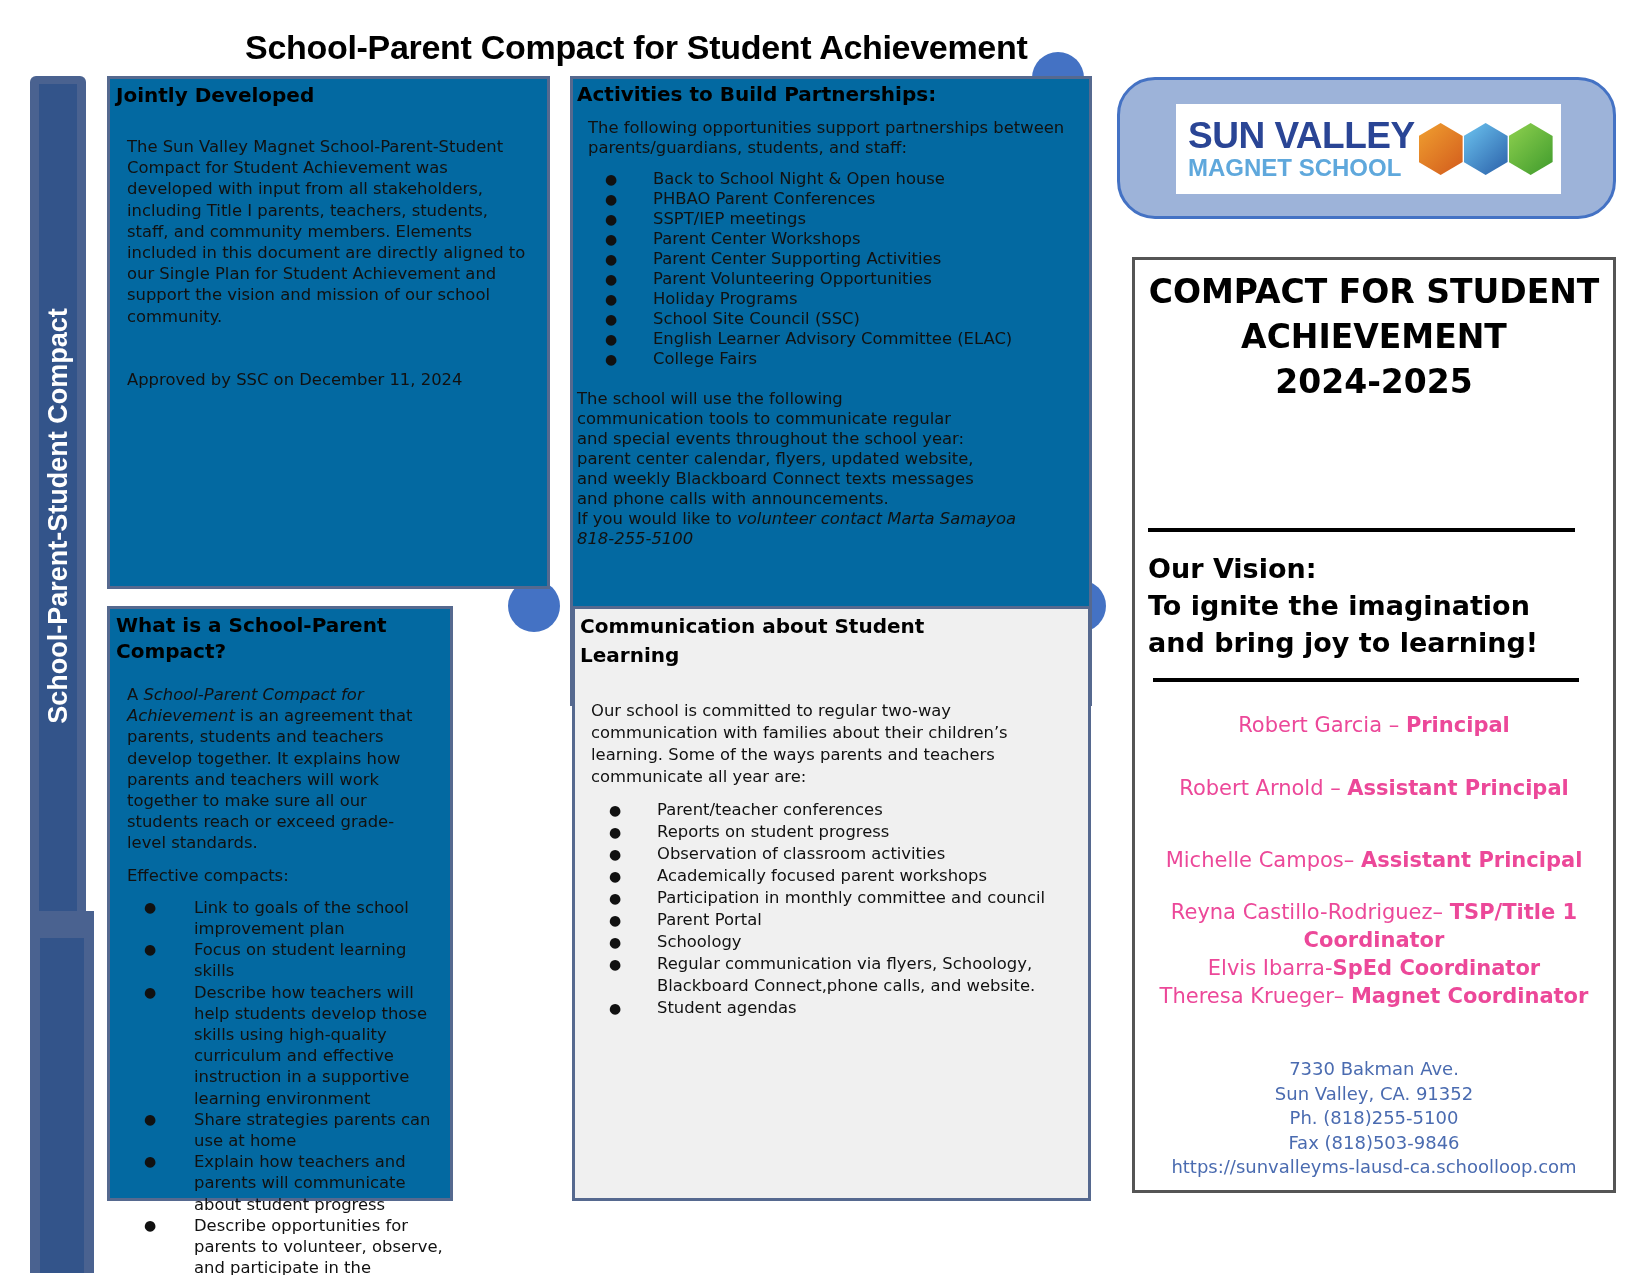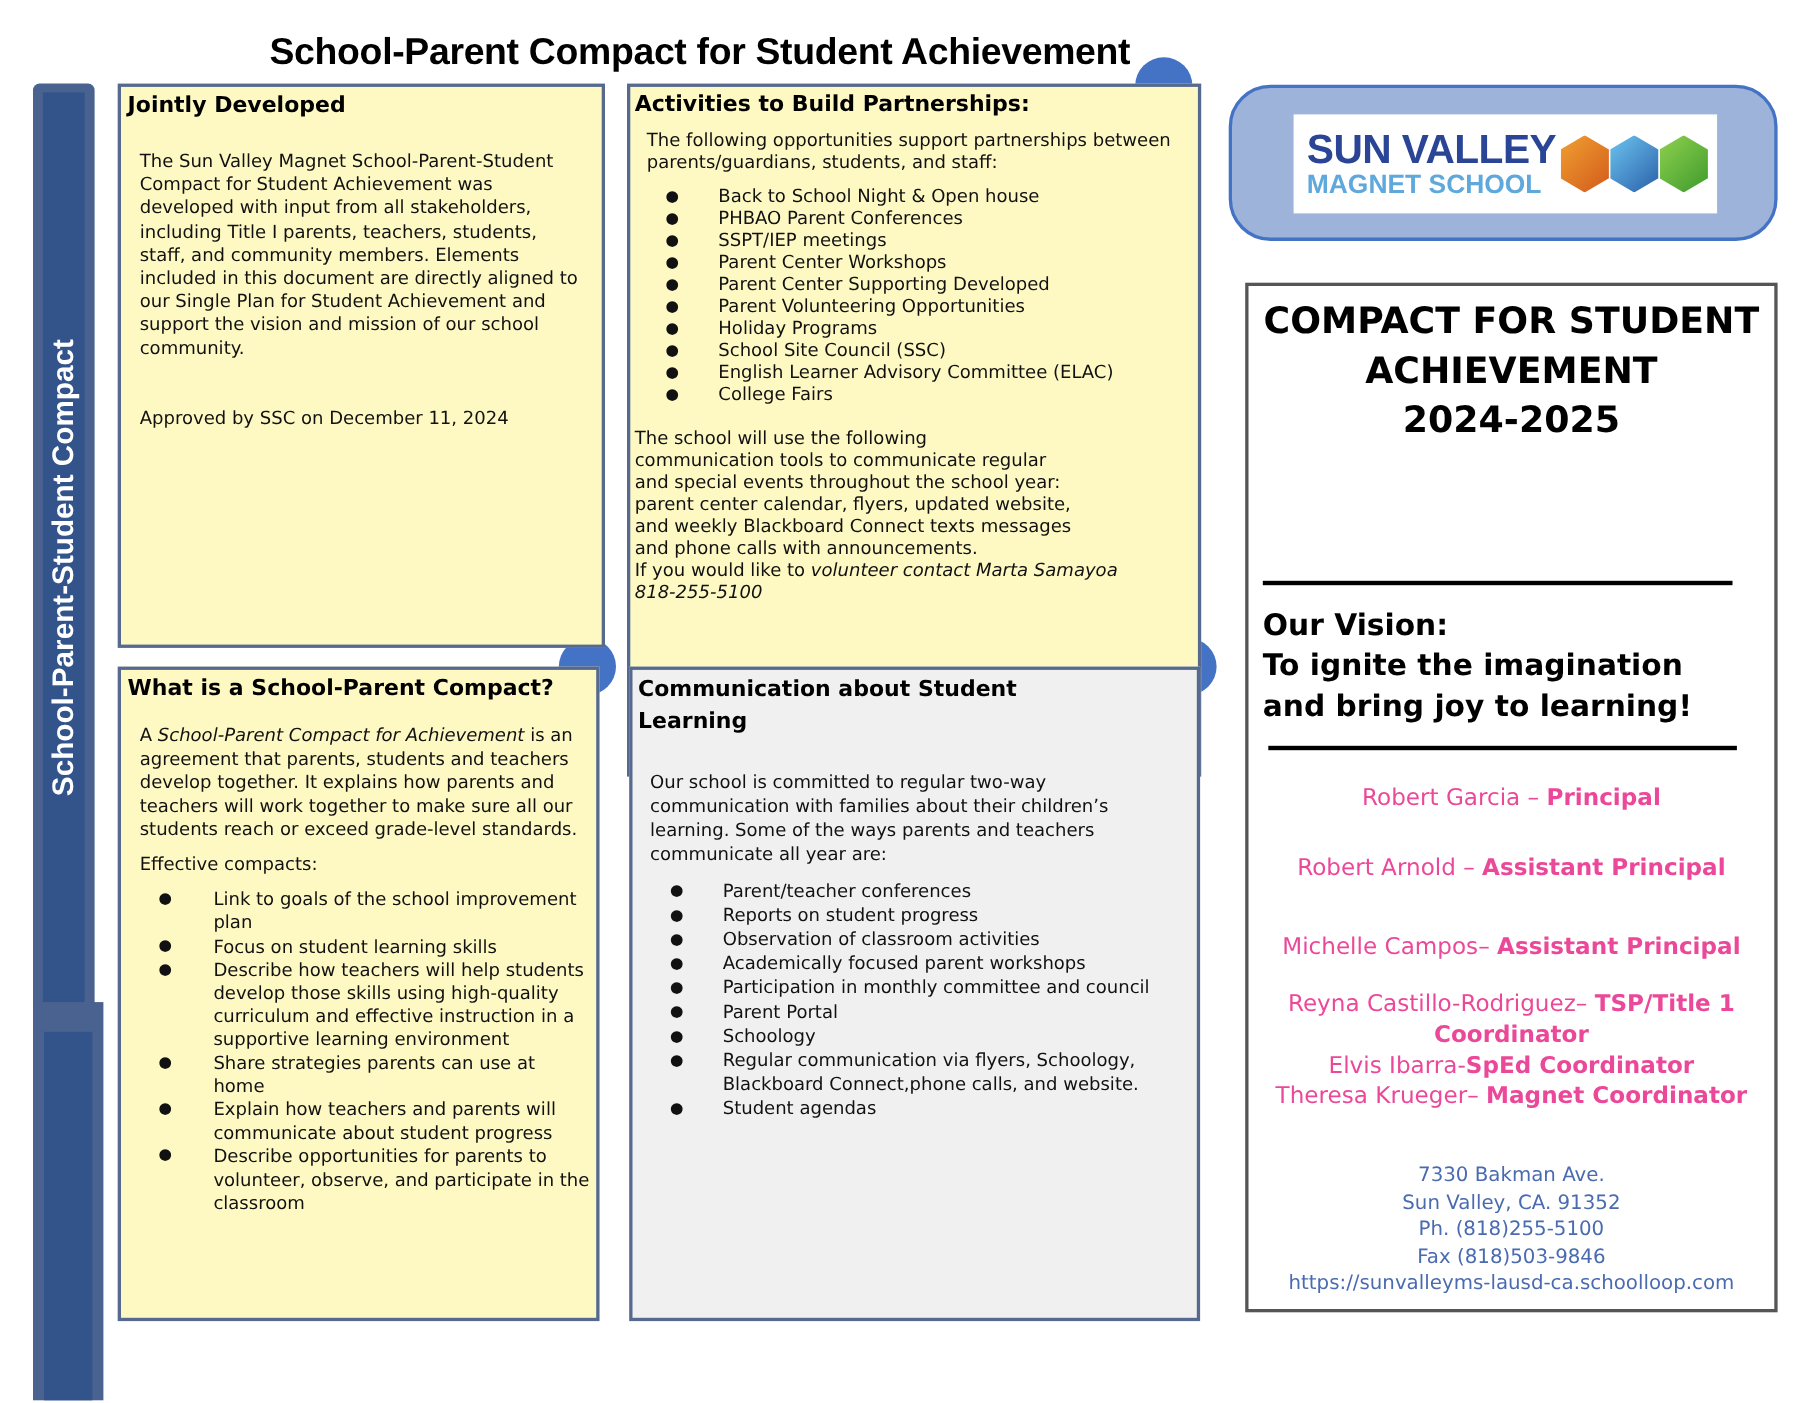--- a/index.html
+++ b/index.html
@@ -44,7 +44,7 @@
 
     
     .panel {
-      position: absolute; border: 3px solid #56698f; background: #fef9c3;
+      position: absolute; border: 3px solid #56698f; background: #0369a1;
       font-size: 16.4px; line-height: 21.2px; color: #111;
     }
     .panel.gray { background: #f0f0f0; }

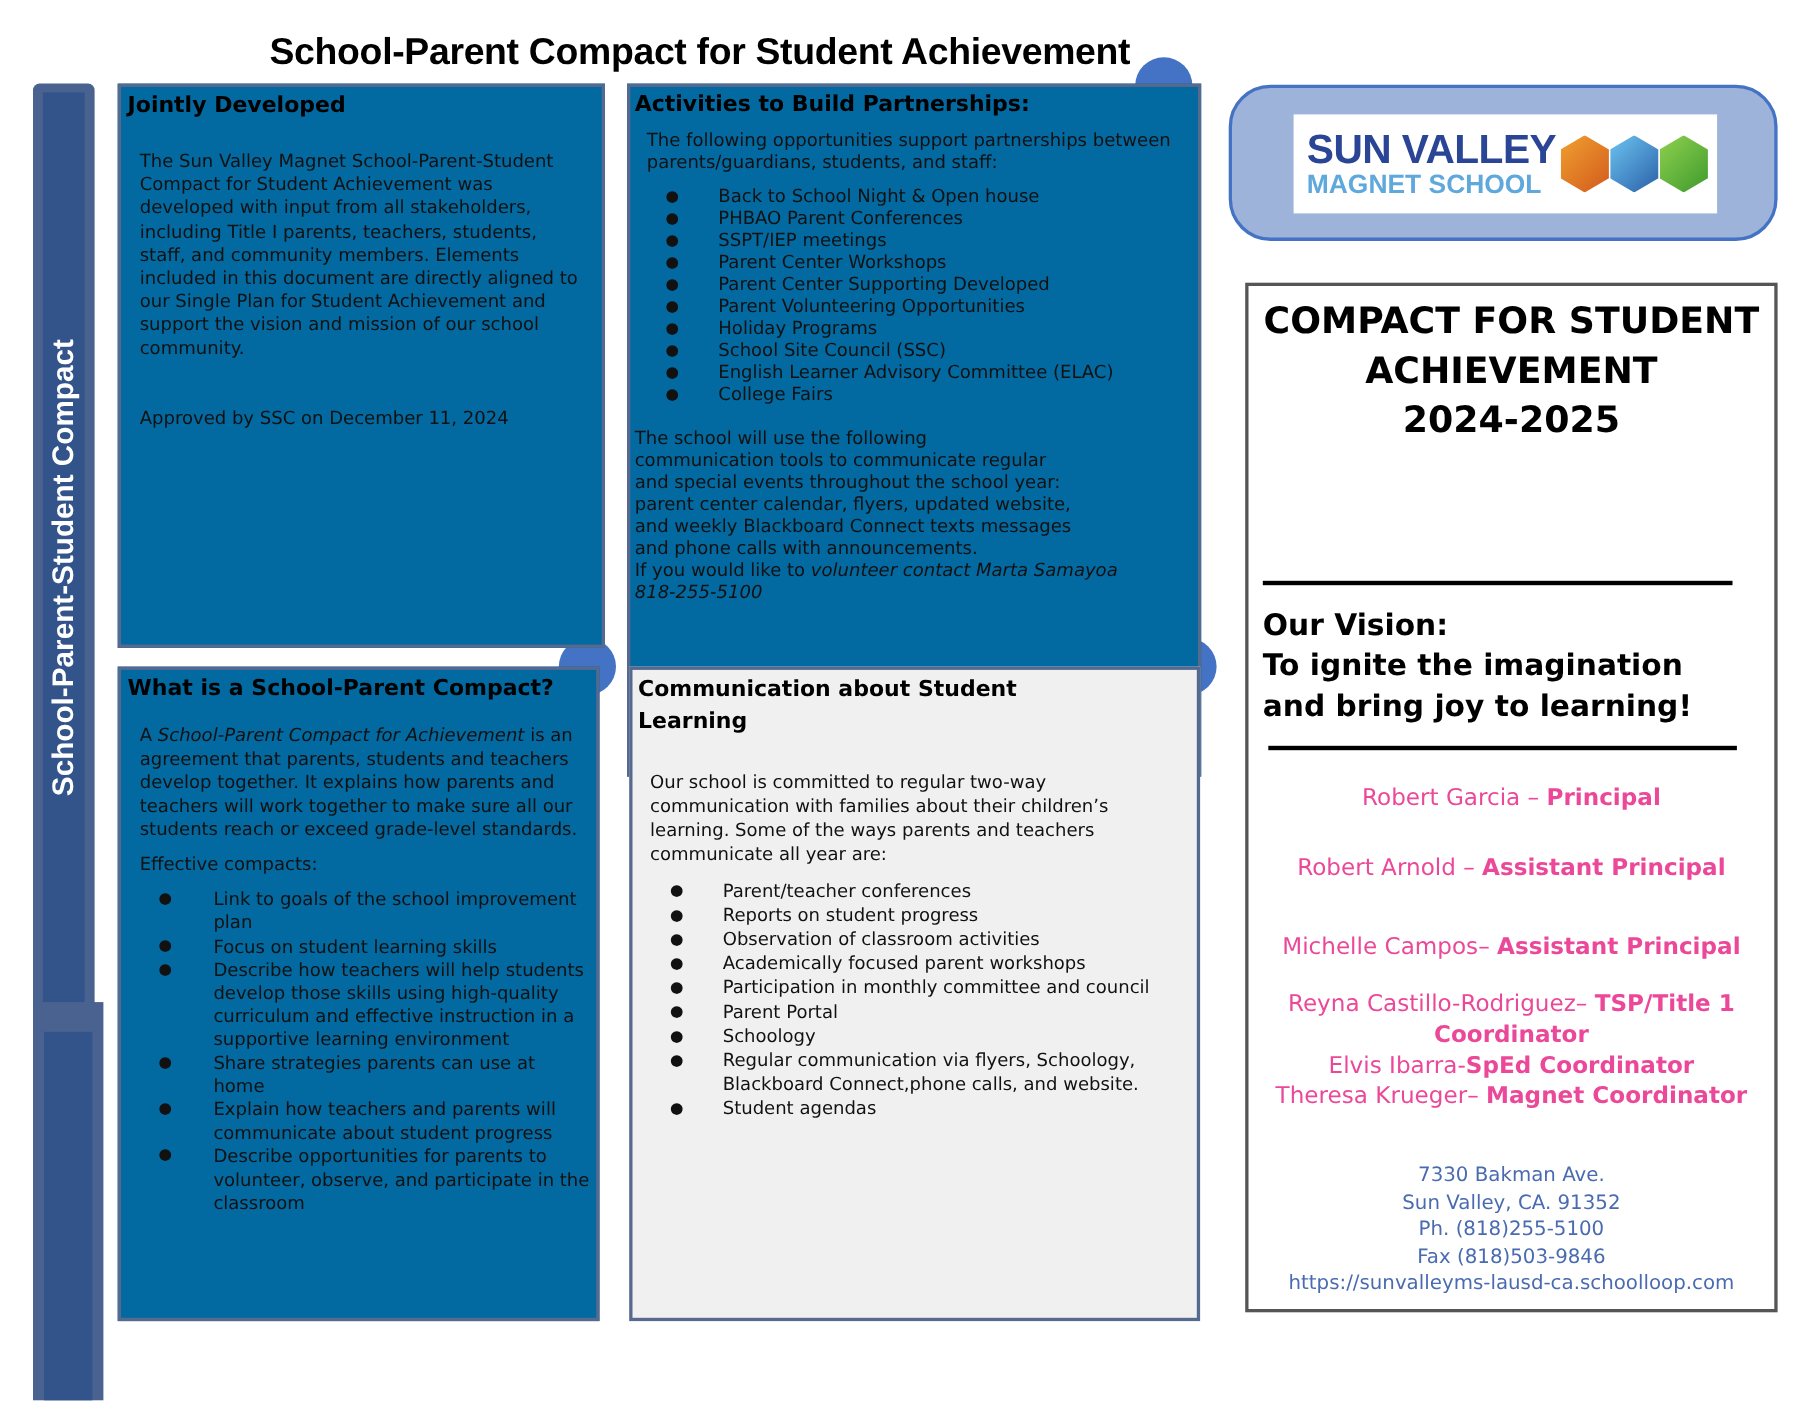--- a/index.html
+++ b/index.html
@@ -117,7 +117,7 @@
     <li><span class="bullet" style="left:-48px;">●</span><span>PHBAO Parent Conferences</span></li>
     <li><span class="bullet" style="left:-48px;">●</span><span>SSPT/IEP meetings</span></li>
     <li><span class="bullet" style="left:-48px;">●</span><span>Parent Center Workshops</span></li>
-    <li><span class="bullet" style="left:-48px;">●</span><span>Parent Center Supporting Developed</span></li>
+    <li><span class="bullet" style="left:-48px;">●</span><span>Parent Center Supporting Activities</span></li>
     <li><span class="bullet" style="left:-48px;">●</span><span>Parent Volunteering Opportunities</span></li>
     <li><span class="bullet" style="left:-48px;">●</span><span>Holiday Programs</span></li>
     <li><span class="bullet" style="left:-48px;">●</span><span>School Site Council (SSC)</span></li>

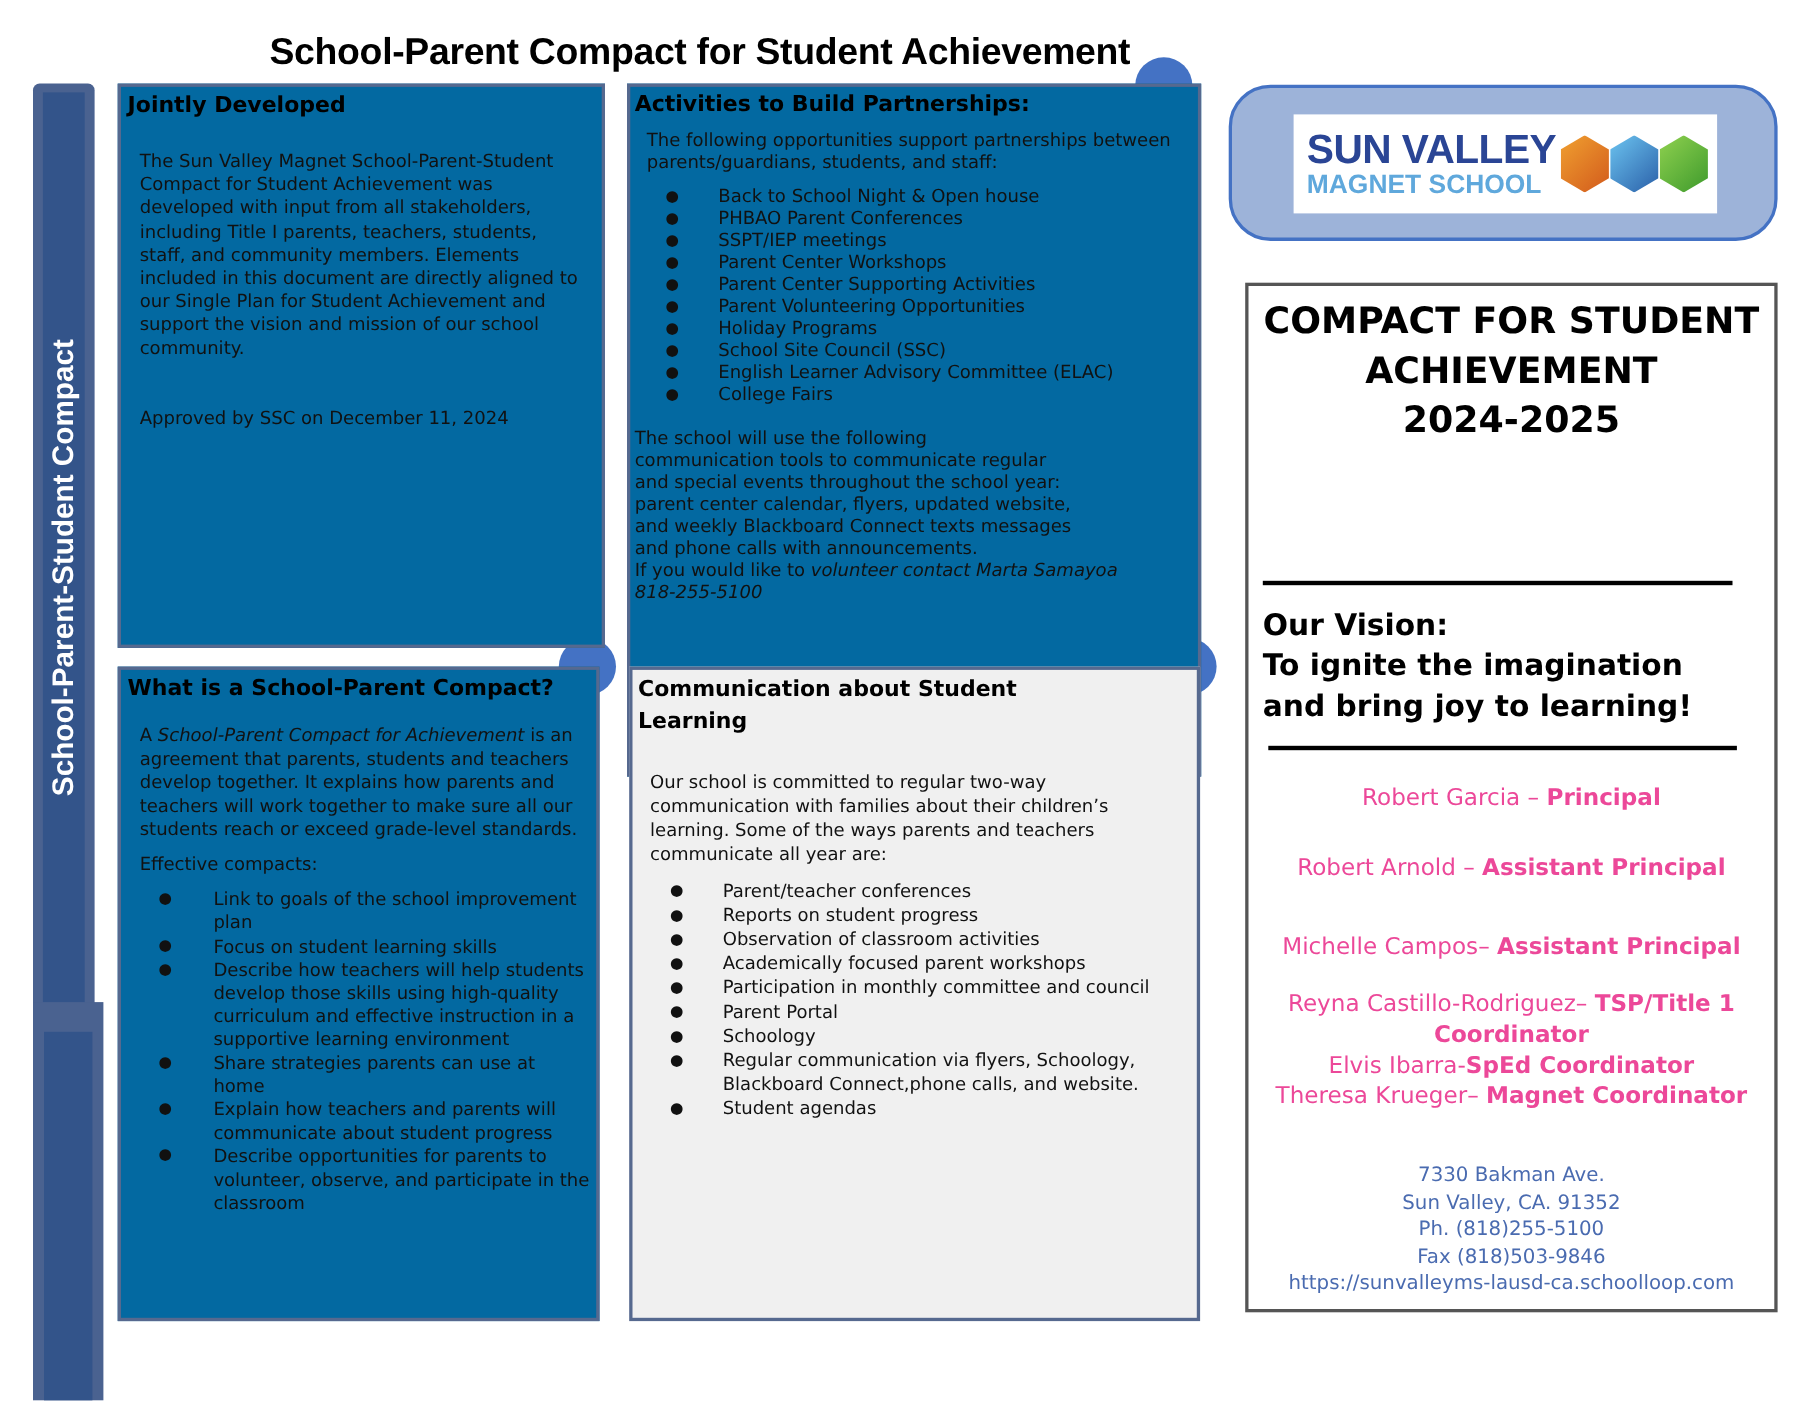--- a/index.html
+++ b/index.html
@@ -56,7 +56,7 @@
 
     #p-jointly { left: 107px; top: 76px; width: 443px; height: 513px; padding: 3px 6px; }
     #p-activities { left: 570px; top: 76px; width: 522px; height: 630px; padding: 3px 4px; }
-    #p-what { left: 107px; top: 606px; width: 438px; height: 595px; padding: 3px 6px; }
+    #p-what { left: 107px; top: 606px; width: 346px; height: 595px; padding: 3px 6px; }
     #p-comm { left: 572px; top: 606px; width: 519px; height: 595px; padding: 3px 5px; }
 
     

